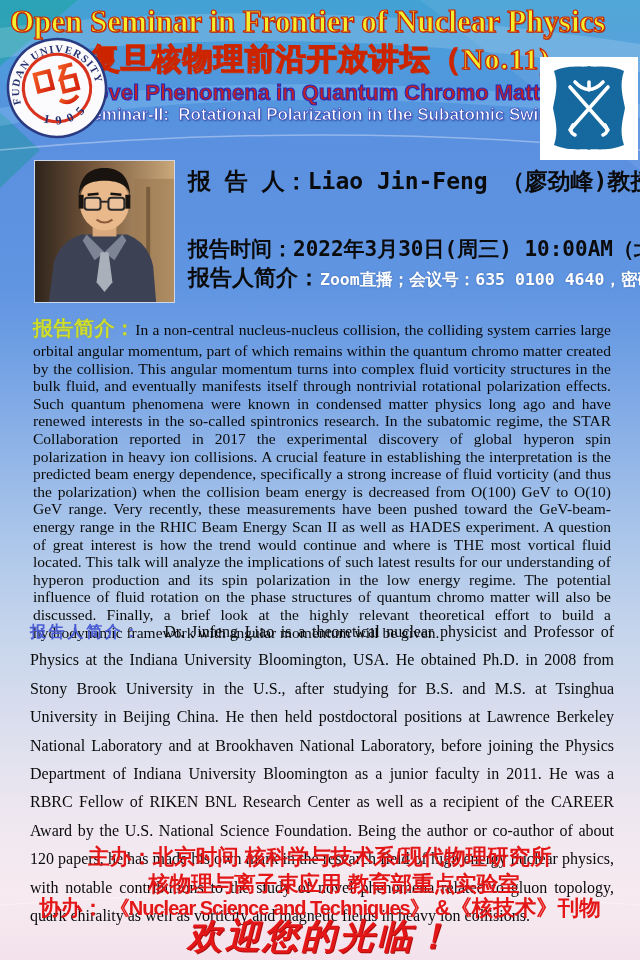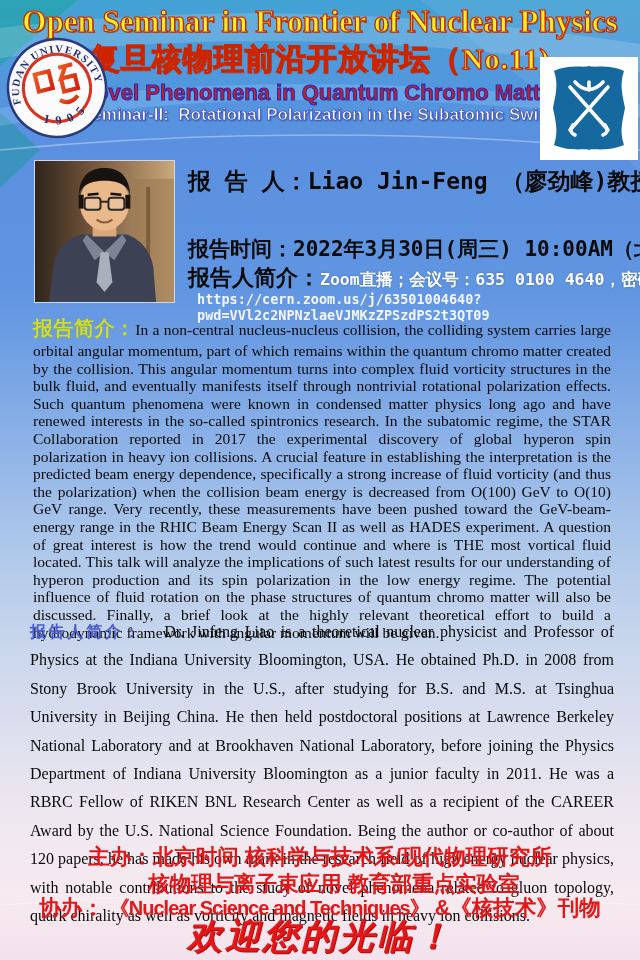--- a/index.html
+++ b/index.html
@@ -14,7 +14,7 @@
   .bg-decor{position:absolute;left:0;top:0;z-index:0;}
   .layer{position:absolute;z-index:2;}
 
-  .title-en{left:0;right:0;top:4px;text-align:center;
+  .title-en{left:10px;right:0;top:4px;
     font:bold 31px "Liberation Serif",serif;color:#f2ef2e;
     -webkit-text-stroke:1.2px #cd2400;text-shadow:1px 1px 0 rgba(160,30,0,.55);}
   .title-zh{left:0;right:0;top:39px;text-align:center;

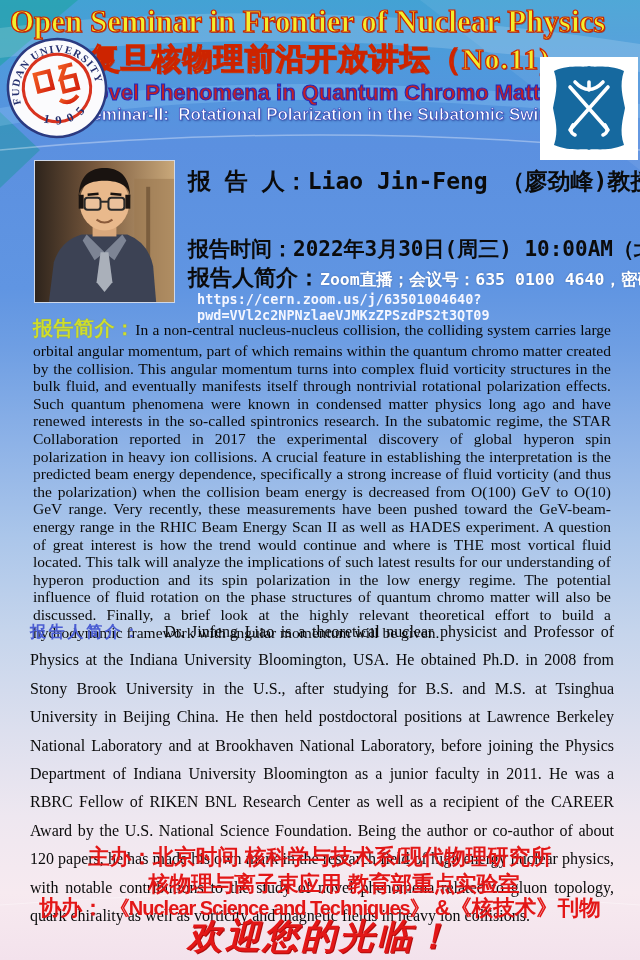--- a/index.html
+++ b/index.html
@@ -157,7 +157,6 @@
   <div class="layer sp-line sp1"><span>报 告 人：</span><span>Liao Jin-Feng （廖劲峰)教授</span></div>
   <div class="layer sp-line sp2"><span>报告时间：</span><span>2022年3月30日(周三) 10:00AM（北京时间）</span></div>
   <div class="layer sp-line sp3"><span>报告人简介：</span><span class="val">Zoom直播；会议号：635 0100 4640，密码：033660</span></div>
-  <div class="layer sp-url">https://cern.zoom.us/j/63501004640?pwd=VVl2c2NPNzlaeVJMKzZPSzdPS2t3QT09</div>
 
   <div class="layer abstract"><span class="lbl">报告简介：</span><span>In a non-central nucleus-nucleus collision, the colliding system carries large orbital angular momentum, part of which remains within the quantum chromo matter created by the collision. This angular momentum turns into complex fluid vorticity structures in the bulk fluid, and eventually manifests itself through nontrivial rotational polarization effects. Such quantum phenomena were known in condensed matter physics long ago and have renewed interests in the so-called spintronics research. In the subatomic regime, the STAR Collaboration reported in 2017 the experimental discovery of global hyperon spin polarization in heavy ion collisions. A crucial feature in establishing the interpretation is the predicted beam energy dependence, specifically a strong increase of fluid vorticity (and thus the polarization) when the collision beam energy is decreased from O(100) GeV to O(10) GeV range. Very recently, these measurements have been pushed toward the GeV-beam-energy range in the RHIC Beam Energy Scan II as well as HADES experiment. A question of great interest is how the trend would continue and where is THE most vortical fluid located. This talk will analyze the implications of such latest results for our understanding of hyperon production and its spin polarization in the low energy regime. The potential influence of fluid rotation on the phase structures of quantum chromo matter will also be discussed. Finally, a brief look at the highly relevant theoretical effort to build a hydrodynamic framework with angular momentum will be given.</span></div>
 

